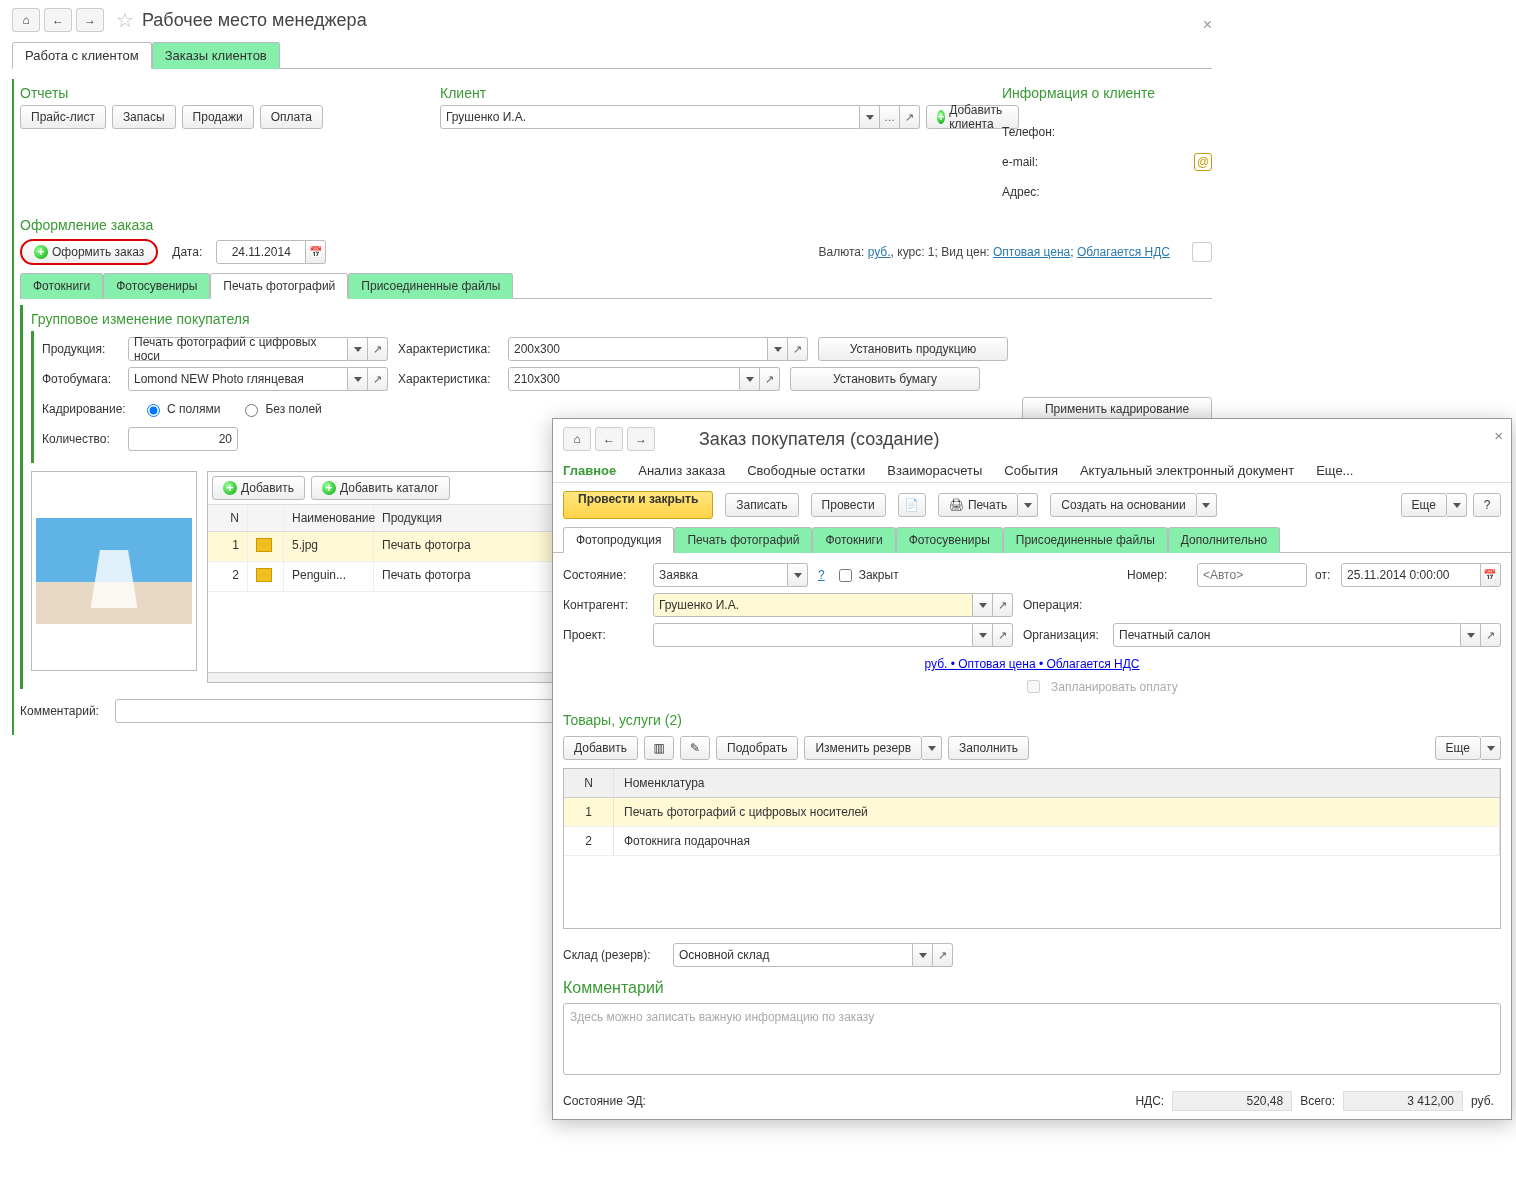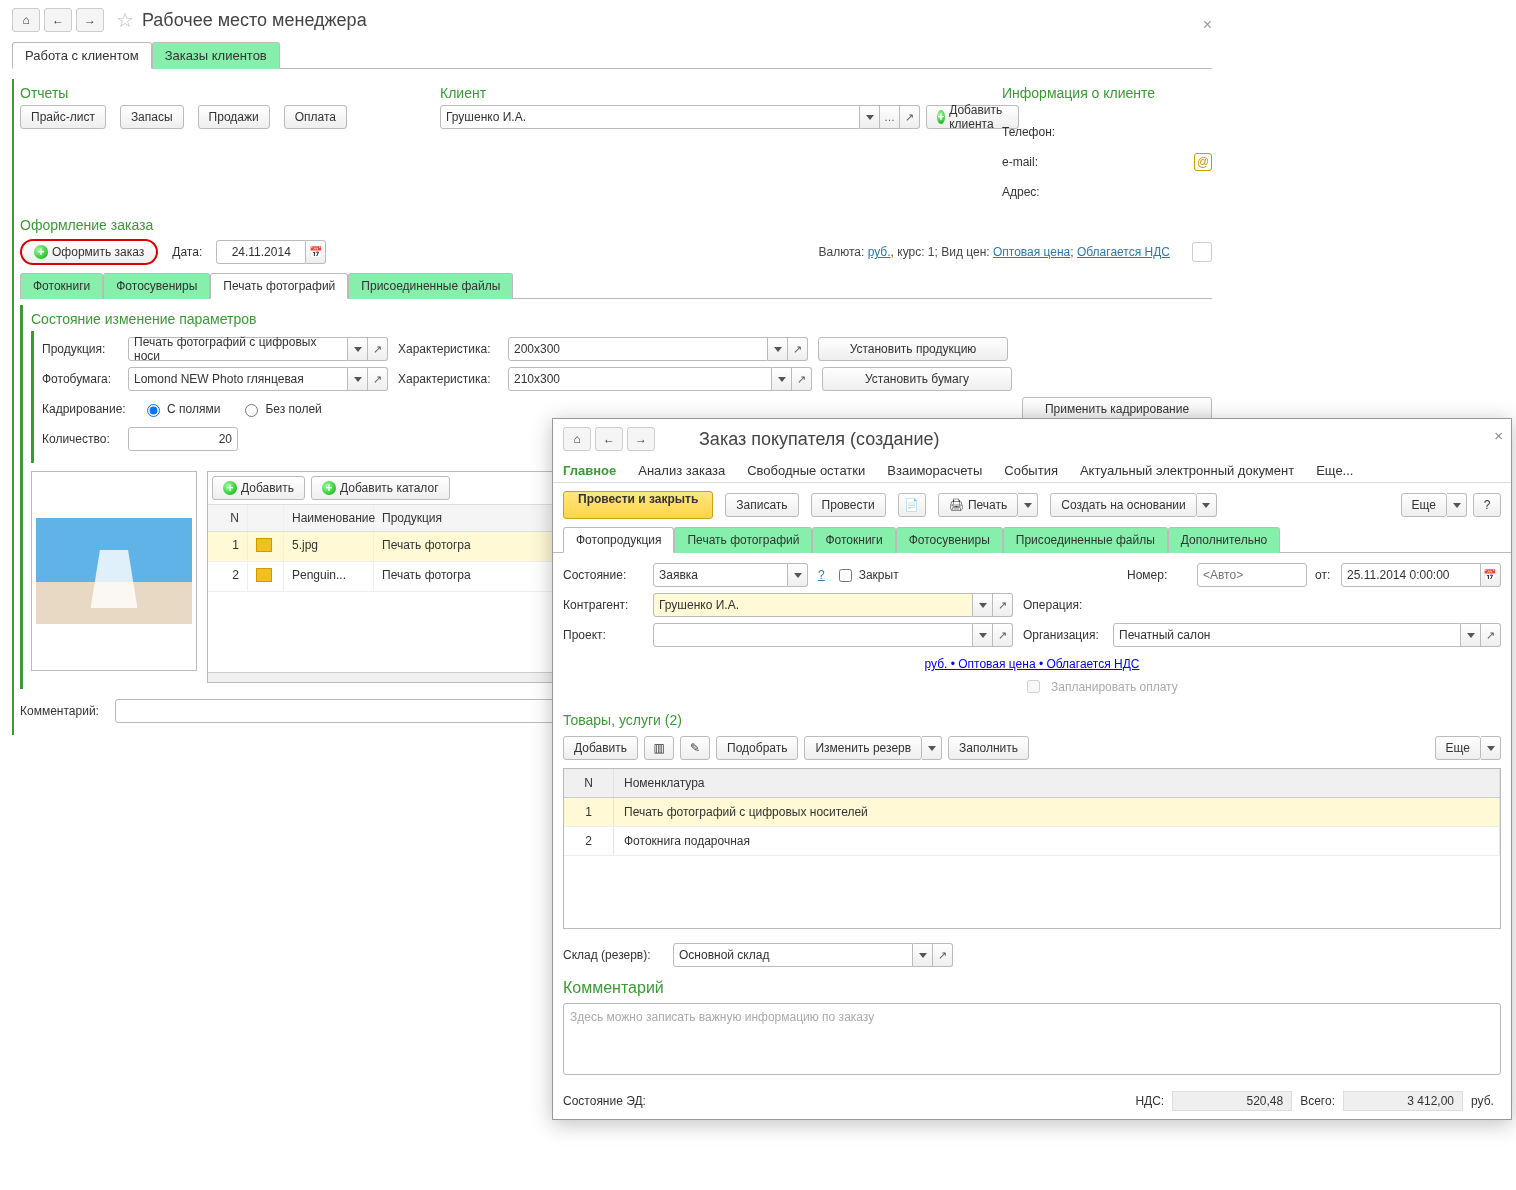--- a/index.html
+++ b/index.html
@@ -39,7 +39,7 @@
 .contentA{border-left:2px solid #3a9b35;padding:6px 0 6px 6px;margin-top:10px}
 .sec-row{display:flex;align-items:flex-start;gap:20px}
 .sec{flex-shrink:0}
-.btnbar{display:flex;gap:14px;margin-top:4px}
+.btnbar{display:flex;gap:6px;margin-top:4px}
 .info-r{display:flex;flex-direction:column;gap:14px;margin-top:24px;margin-left:auto}
 
 .oform{display:inline-flex;align-items:center;height:26px;border:2px solid #d00;border-radius:13px;padding:0 12px;background:linear-gradient(#fff,#eee);cursor:pointer}

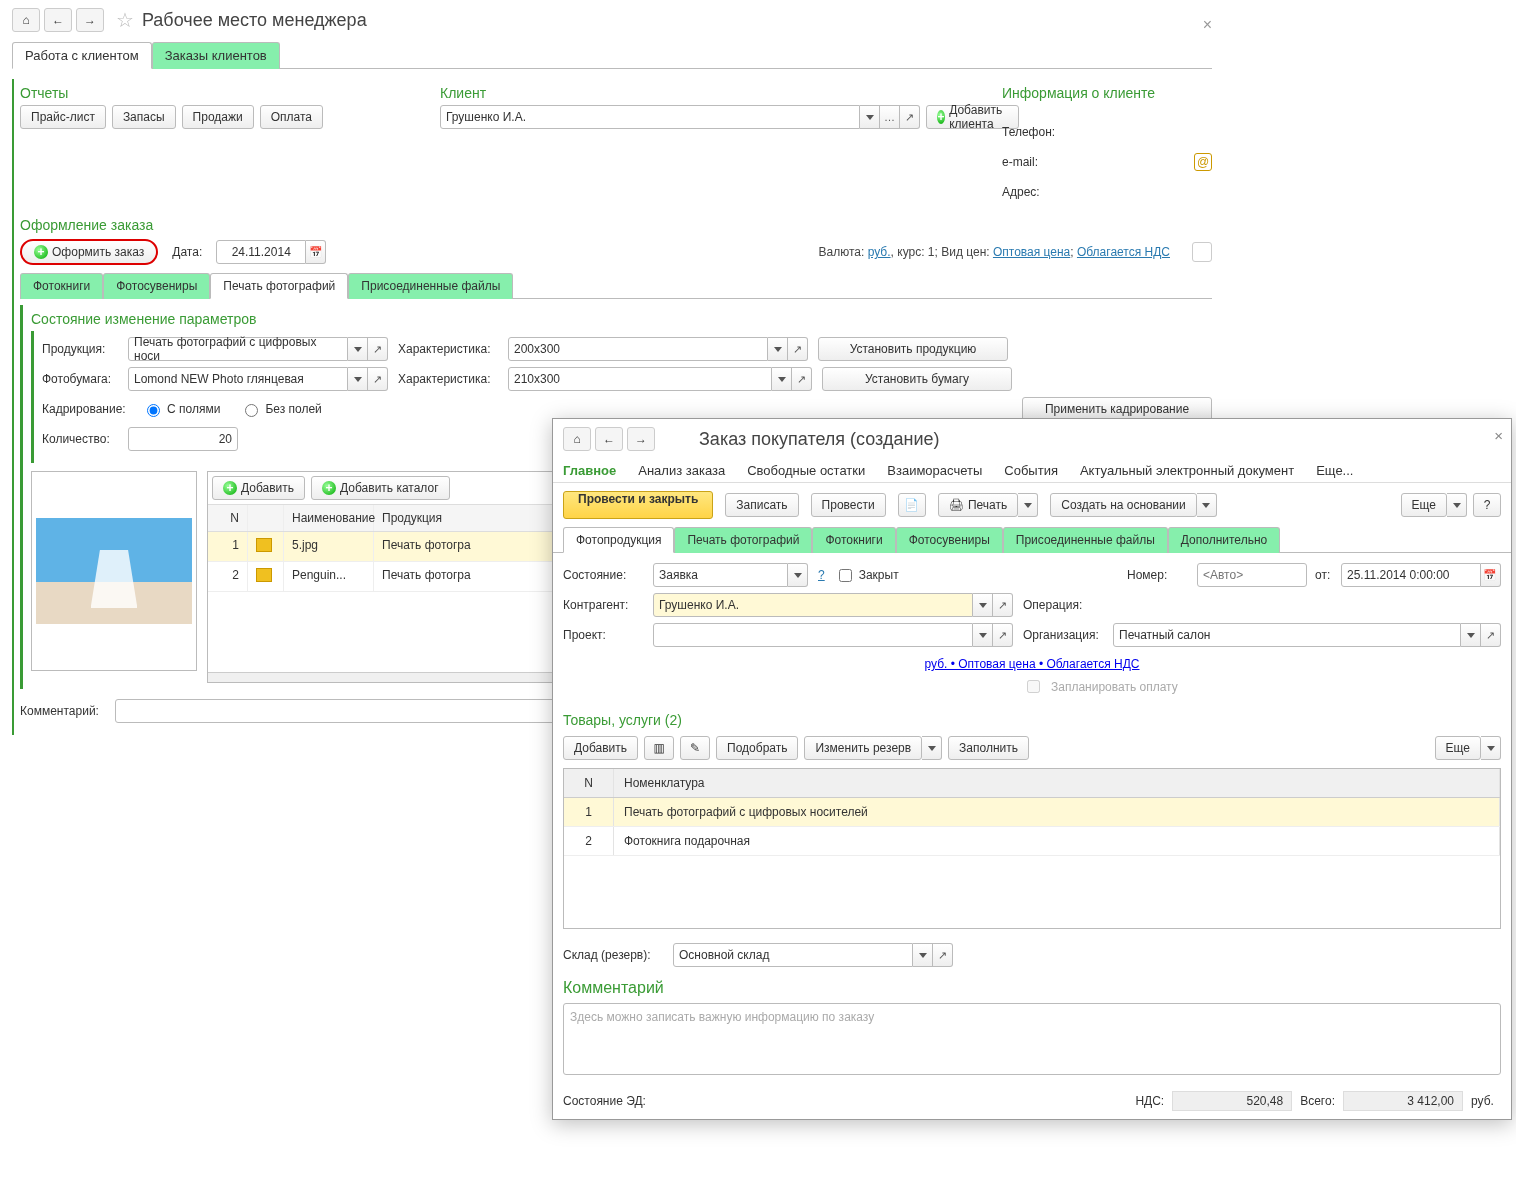--- a/index.html
+++ b/index.html
@@ -190,7 +190,7 @@
       </div>
 
       <div class="greenbar" style="margin-top:6px">
-        <div class="h-green">Состояние изменение параметров</div>
+        <div class="h-green">Групповое изменение покупателя</div>
         <div class="greenbar" style="margin-top:4px">
           <div class="row">
             <span class="lbl" style="min-width:86px">Продукция:</span>

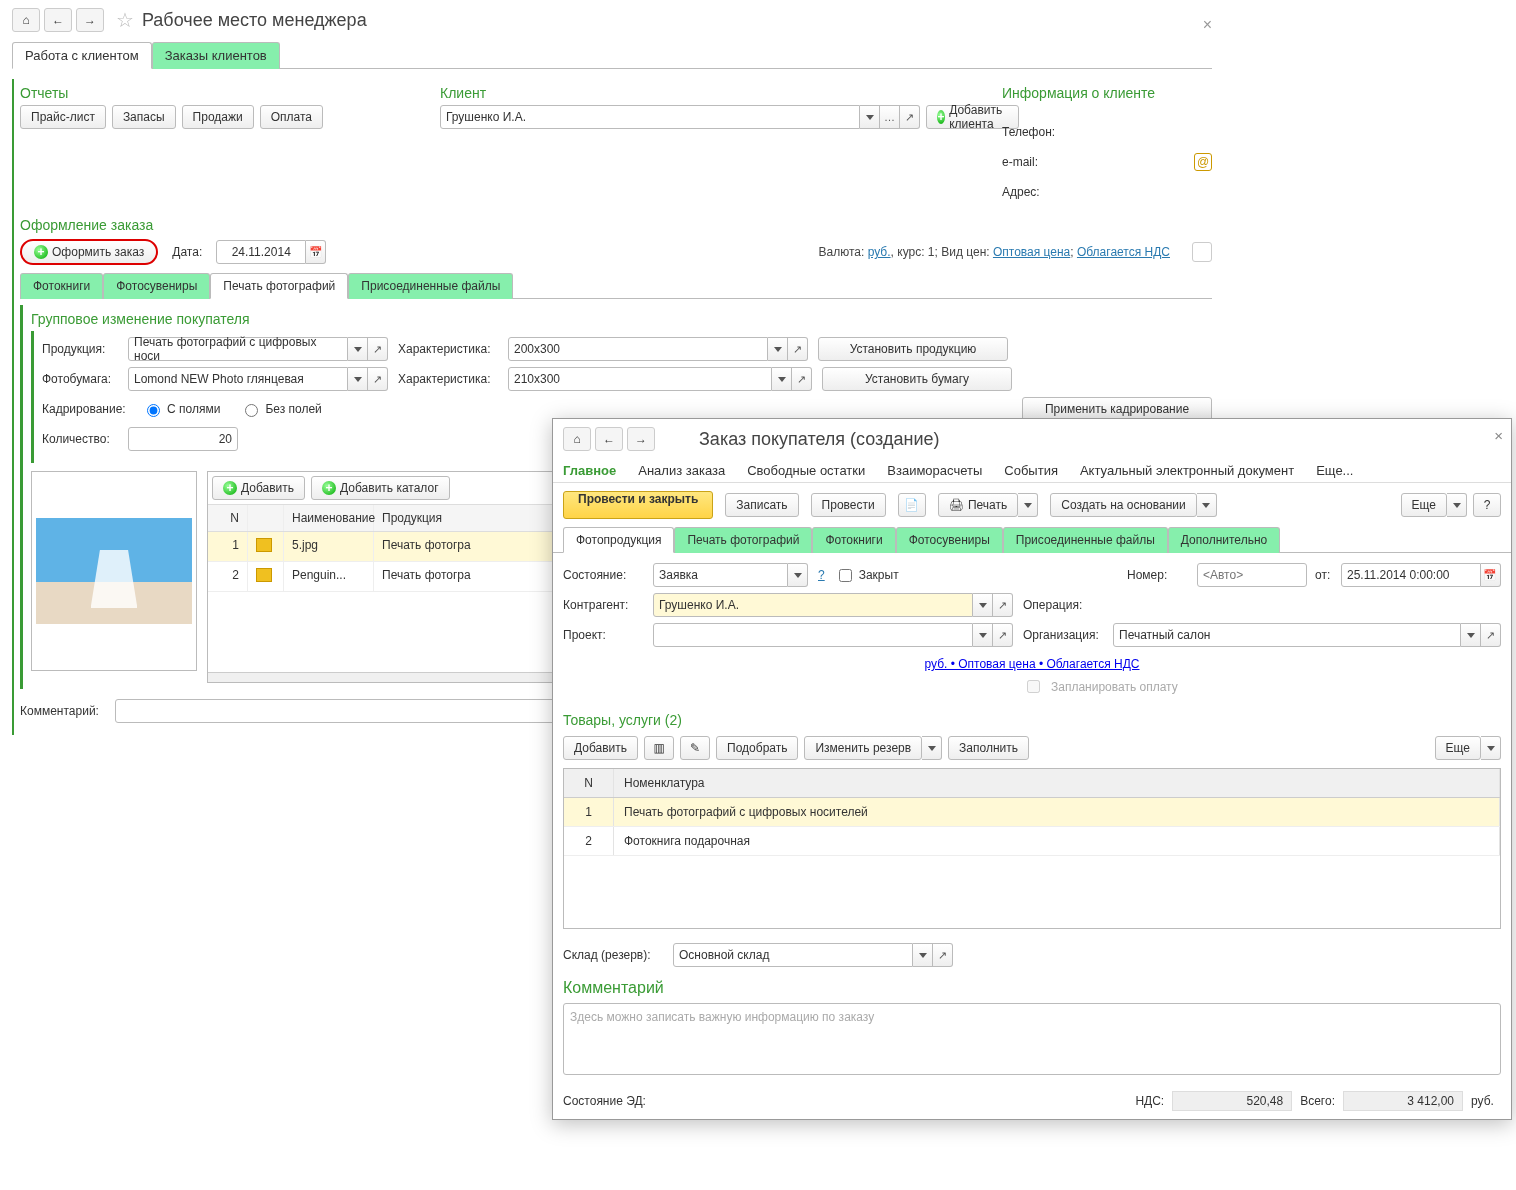--- a/index.html
+++ b/index.html
@@ -222,7 +222,7 @@
                 </span>
             <span class="lbl" style="margin-left:10px;min-width:110px">Характеристика:</span>
             <span class="sel">
-                  <span class="fld" style="width:264px">210x300</span>
+                  <span class="fld" style="width:232px">210x300</span>
                   <span class="ibtn">
                     <span class="chev"></span>
                   </span>

